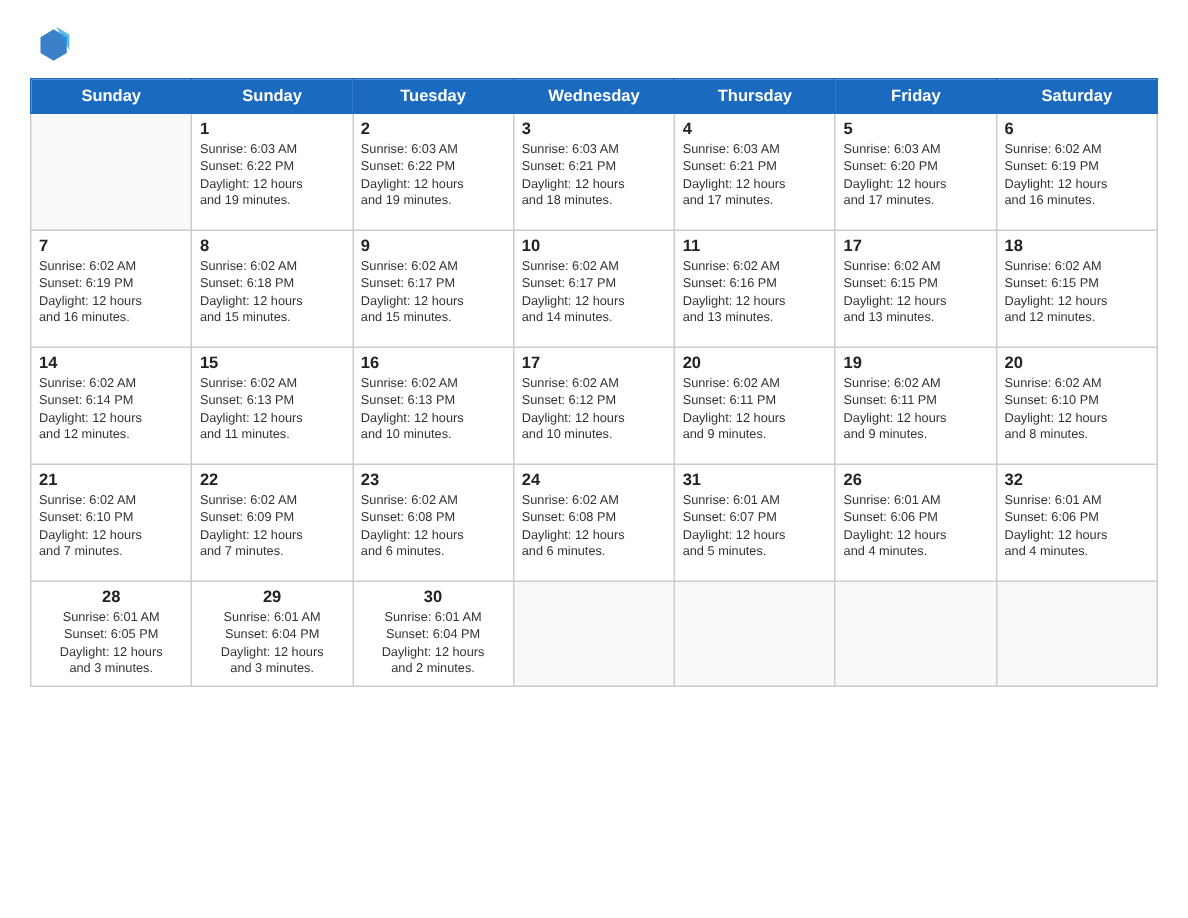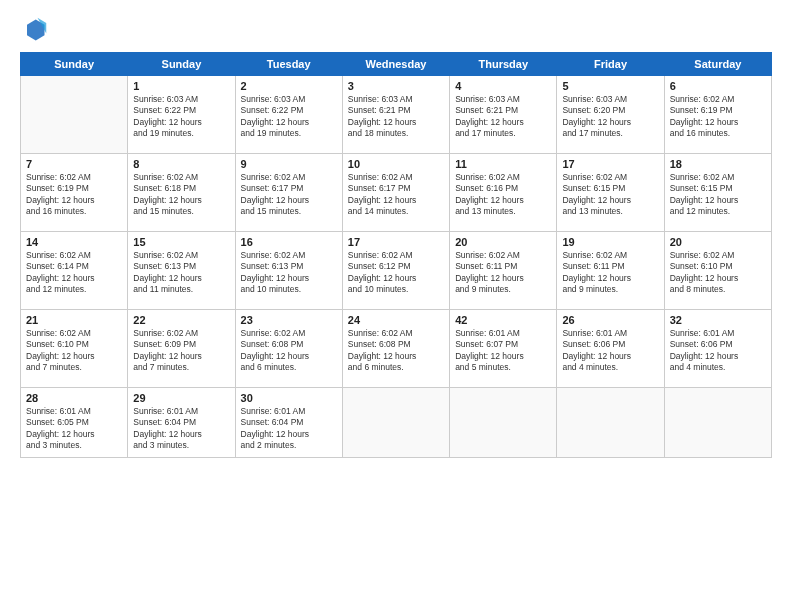--- a/index.html
+++ b/index.html
@@ -305,7 +305,7 @@
 and 6 minutes.</div>
           </td>
           <td>
-            <span class="day-num">42</span>
+            <span class="day-num">31</span>
             <div class="day-info" style="white-space: pre-line;">Sunrise: 6:01 AM
 Sunset: 6:07 PM
 Daylight: 12 hours

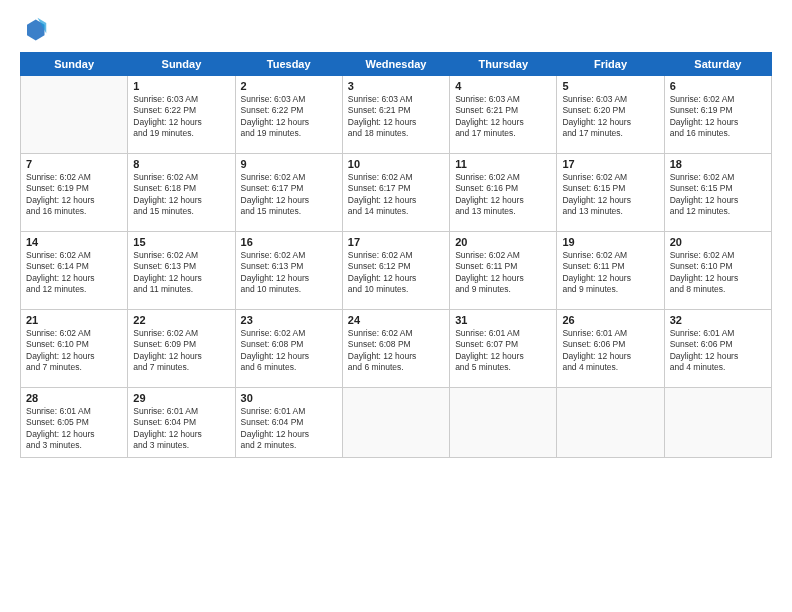--- a/index.html
+++ b/index.html
@@ -92,6 +92,7 @@
     }
     .last-row td {
       height: 70px;
+      text-align: center;
     }
   </style>
 </head>

